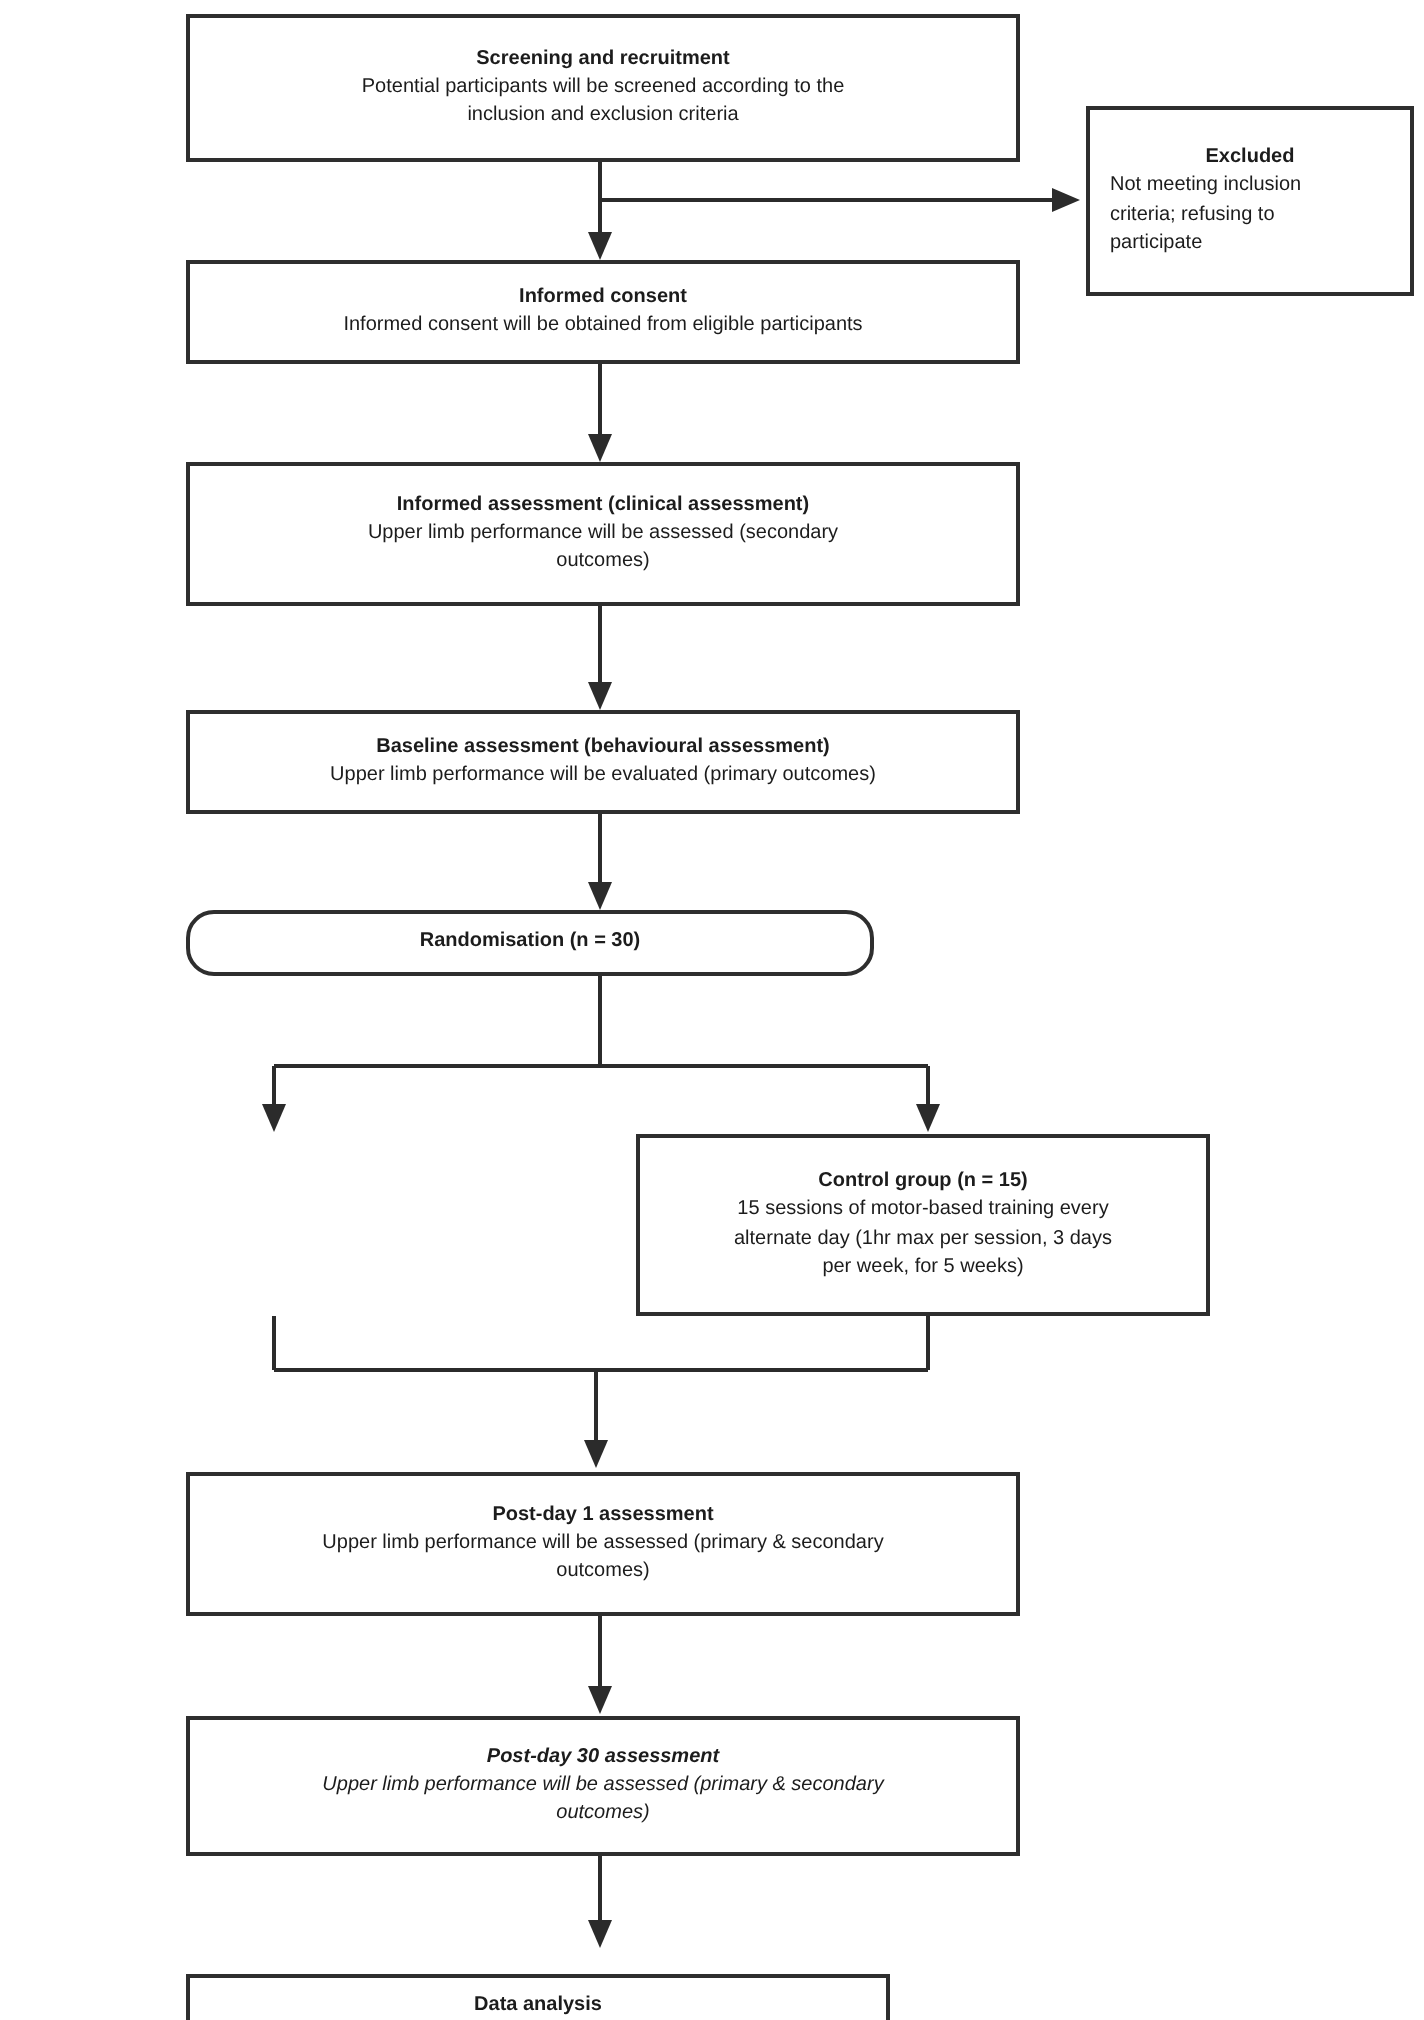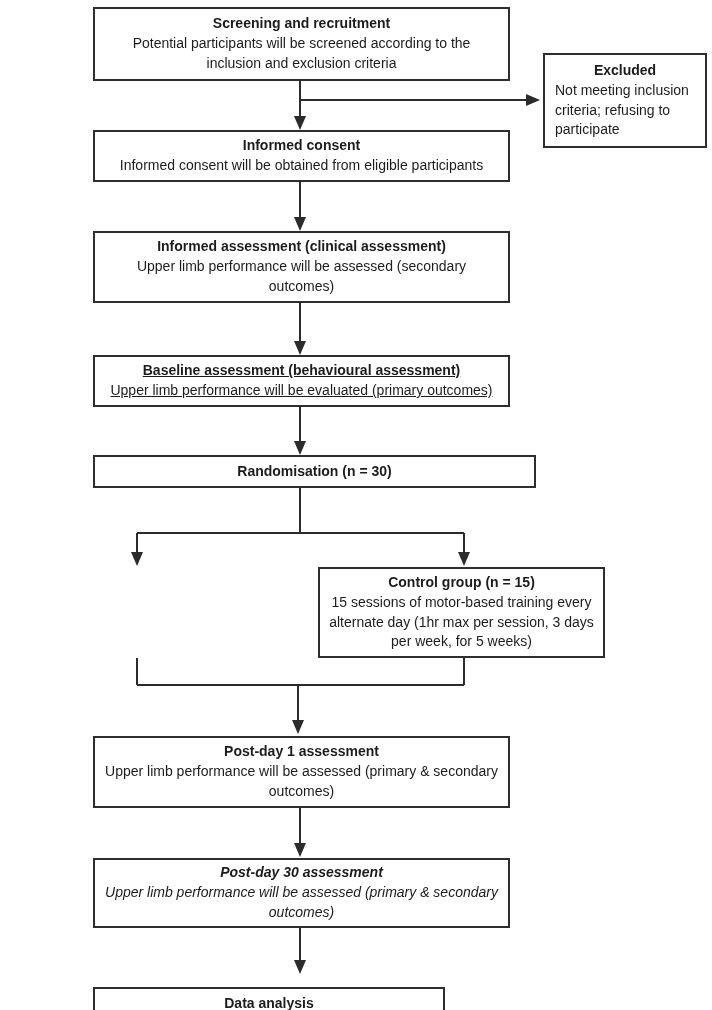--- a/index.html
+++ b/index.html
@@ -26,7 +26,7 @@
     justify-content: center;
     padding: 2px 6px;
     text-align: center;
-    font-size: 14px;
+    font-size: 10px;
     line-height: 1.42;
   }
   .fbox .t {

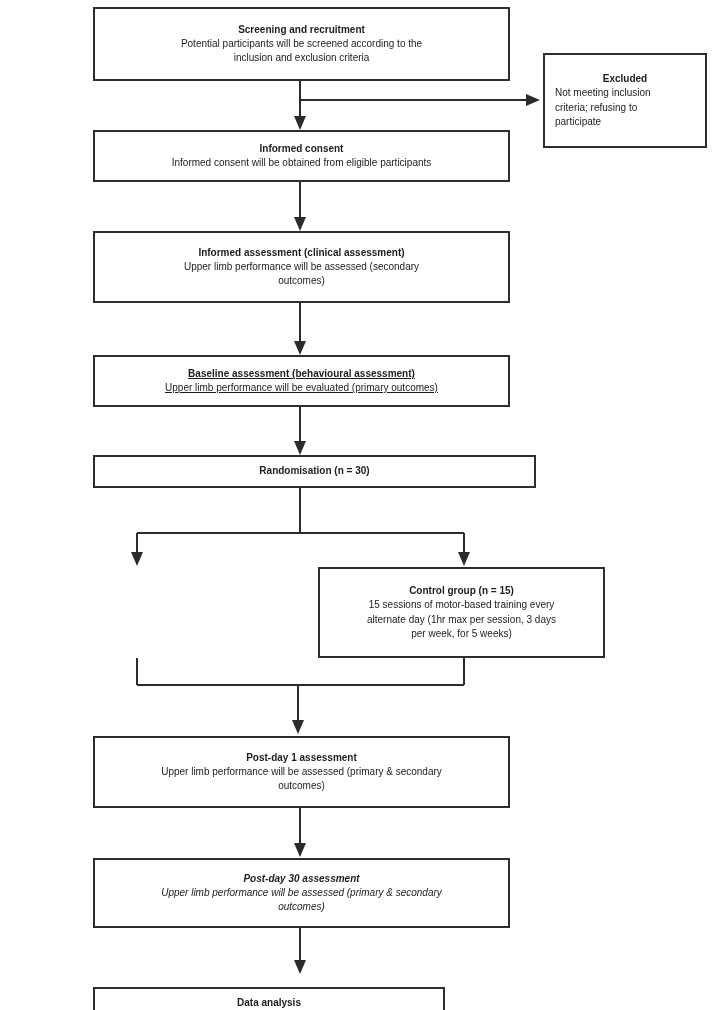--- a/index.html
+++ b/index.html
@@ -104,7 +104,7 @@
 outcomes)</div>
   </div>
 
-  <div class="fbox" style="left:93px; top:355px; width:417px; height:52px;text-decoration:underline;">
+  <div class="fbox" style="left:93px; top:355px; width:417px; height:52px;">
     <div class="t">Baseline assessment (behavioural assessment)</div>
     <div class="b">Upper limb performance will be evaluated (primary outcomes)</div>
   </div>

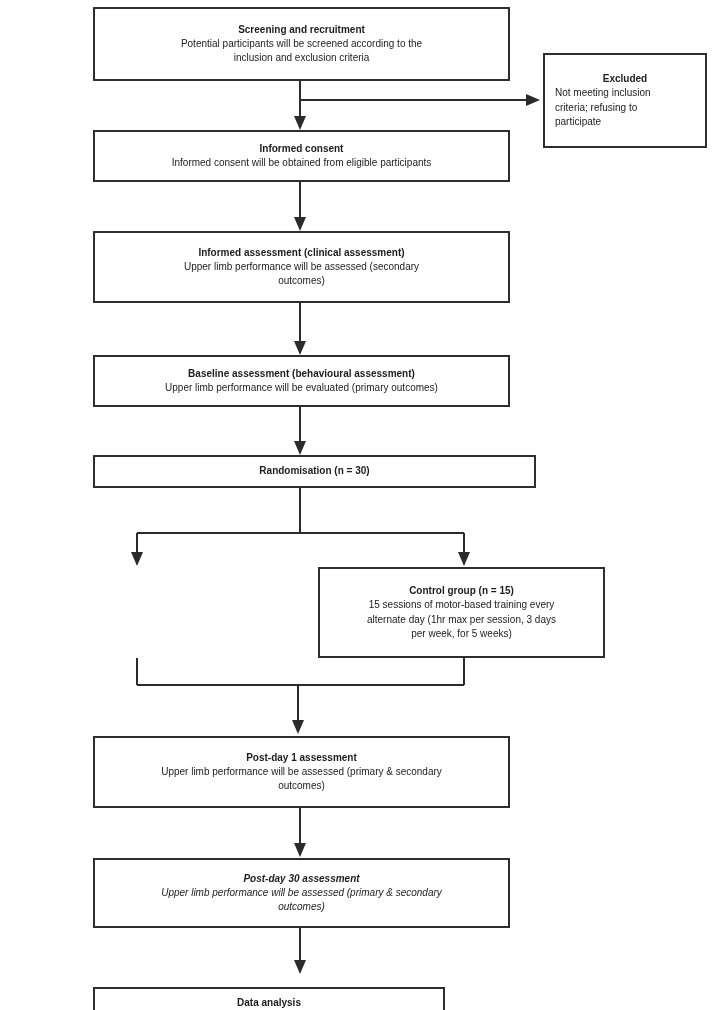--- a/index.html
+++ b/index.html
@@ -109,7 +109,7 @@
     <div class="b">Upper limb performance will be evaluated (primary outcomes)</div>
   </div>
 
-  <div class="fbox" style="left:93px; top:455px; width:443px; height:33px;">
+  <div class="fbox" style="left:93px; top:455px; width:344px; height:33px;border-radius:14px;">
     <div class="t">Randomisation (n = 30)</div>
   </div>
 

